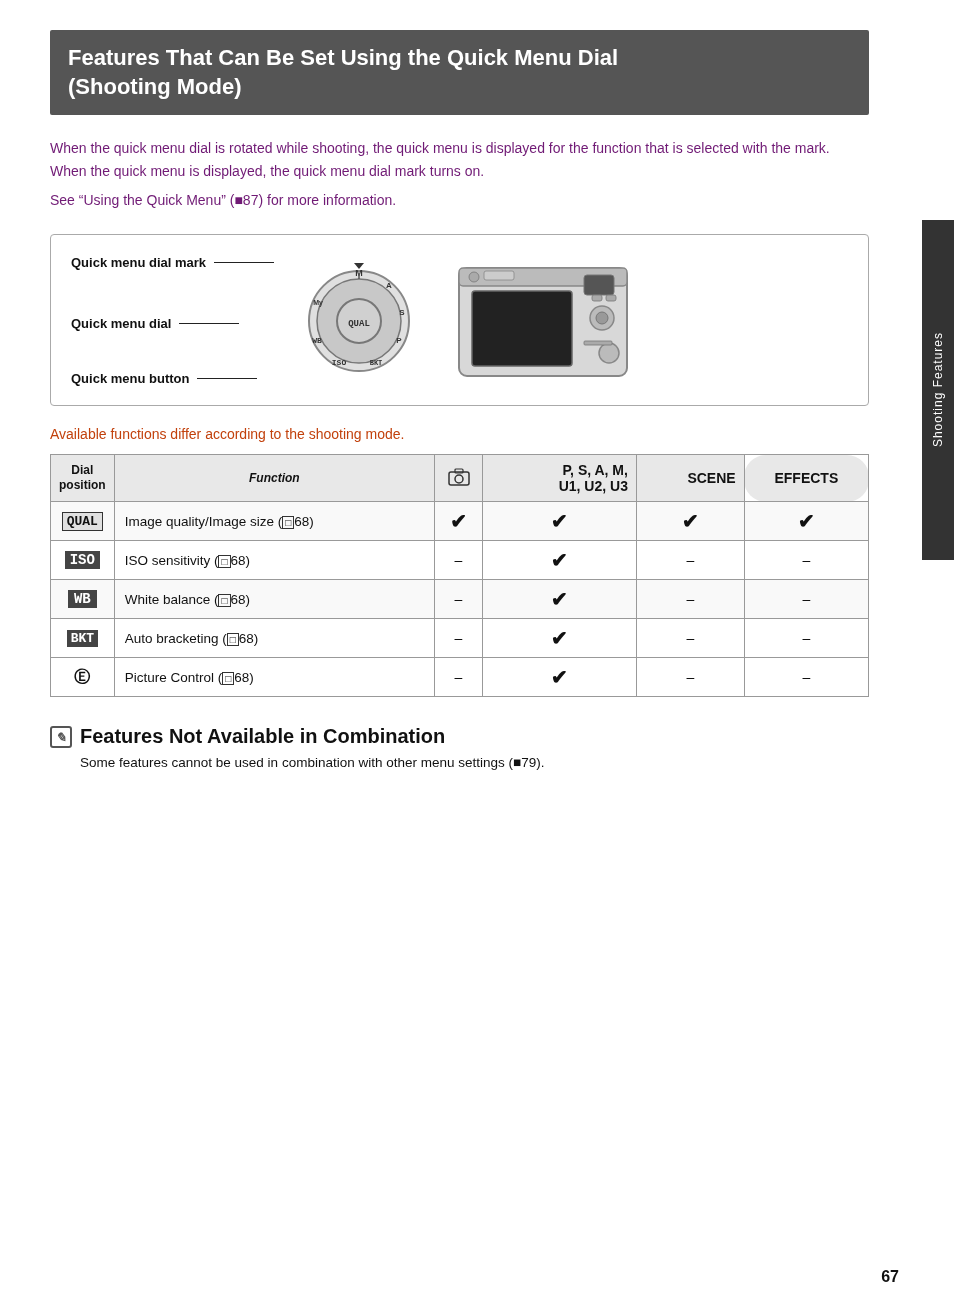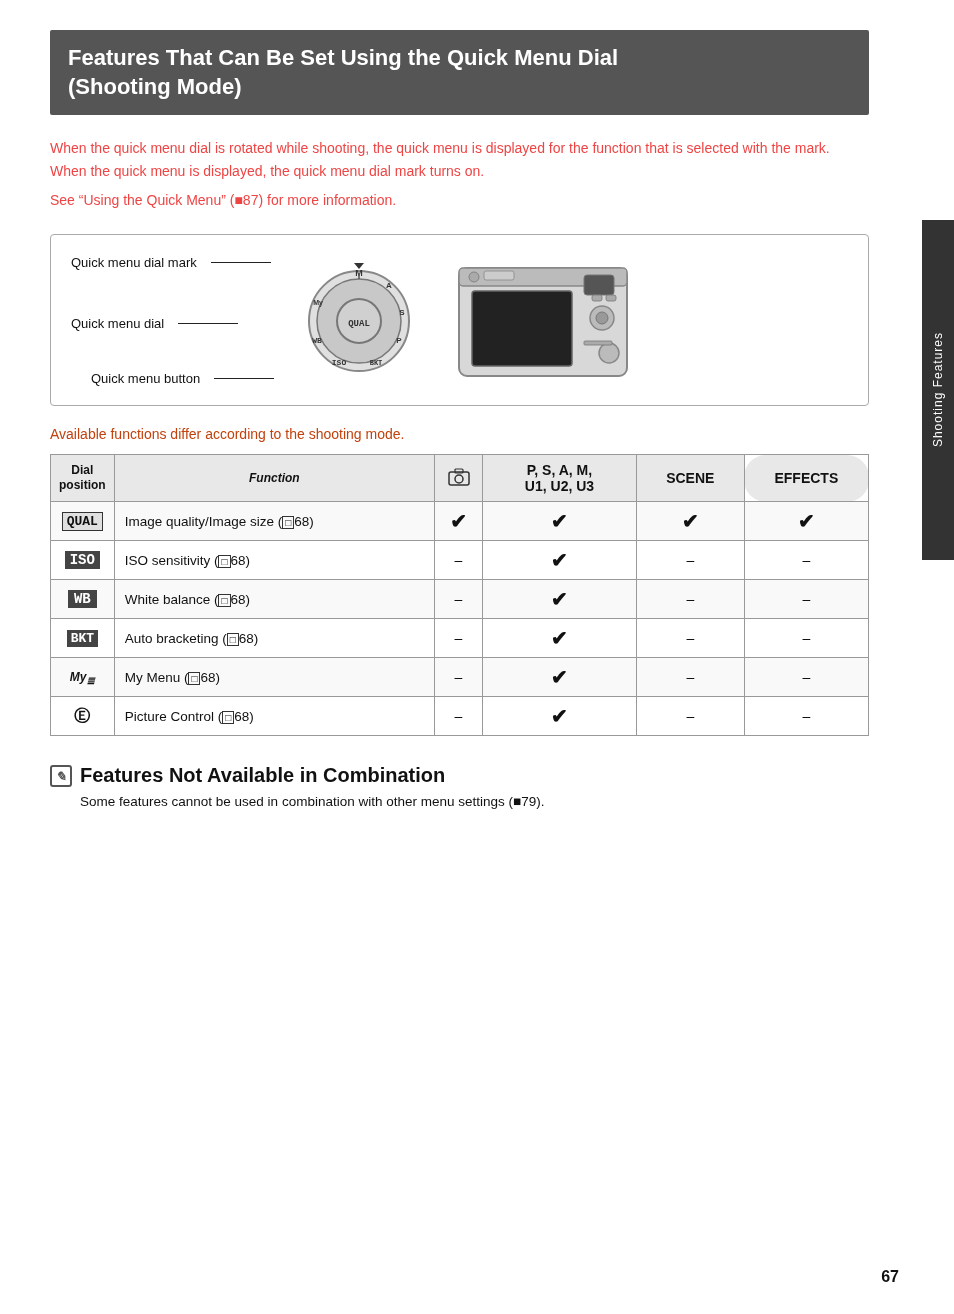--- a/index.html
+++ b/index.html
@@ -60,7 +60,7 @@
     .intro-text {
       font-size: 14px;
       line-height: 1.65;
-      color: #ef4444;
+      color: #701a75;
       margin-bottom: 6px;
     }
     

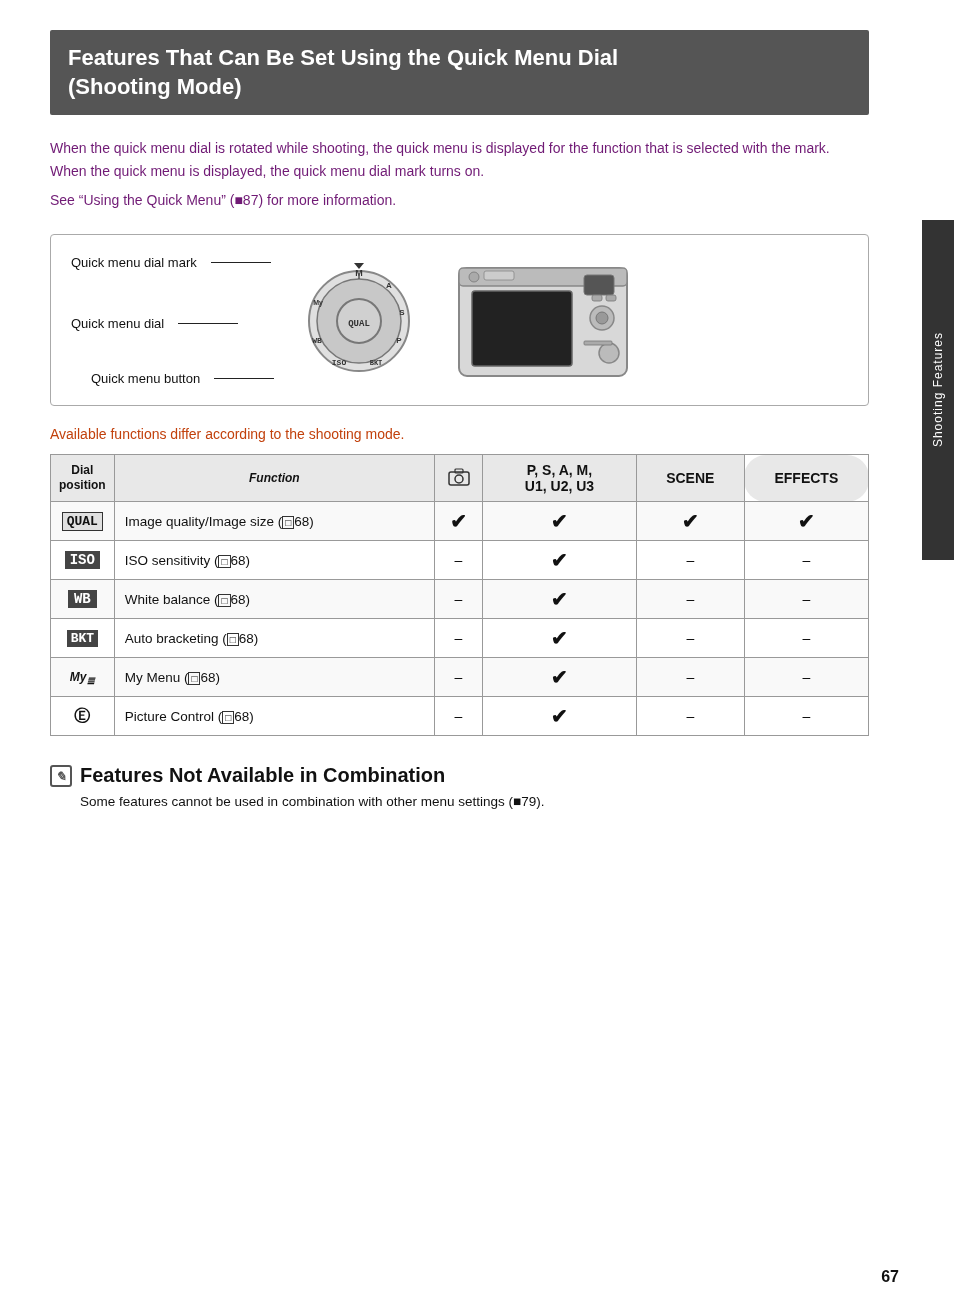--- a/index.html
+++ b/index.html
@@ -85,8 +85,9 @@
       color: #111;
       display: flex;
       align-items: center;
-      gap: 8px;
+      gap: 2px;
       white-space: nowrap;
+      font-weight: bold;
     }
     .diagram-label-line {
       display: inline-block;

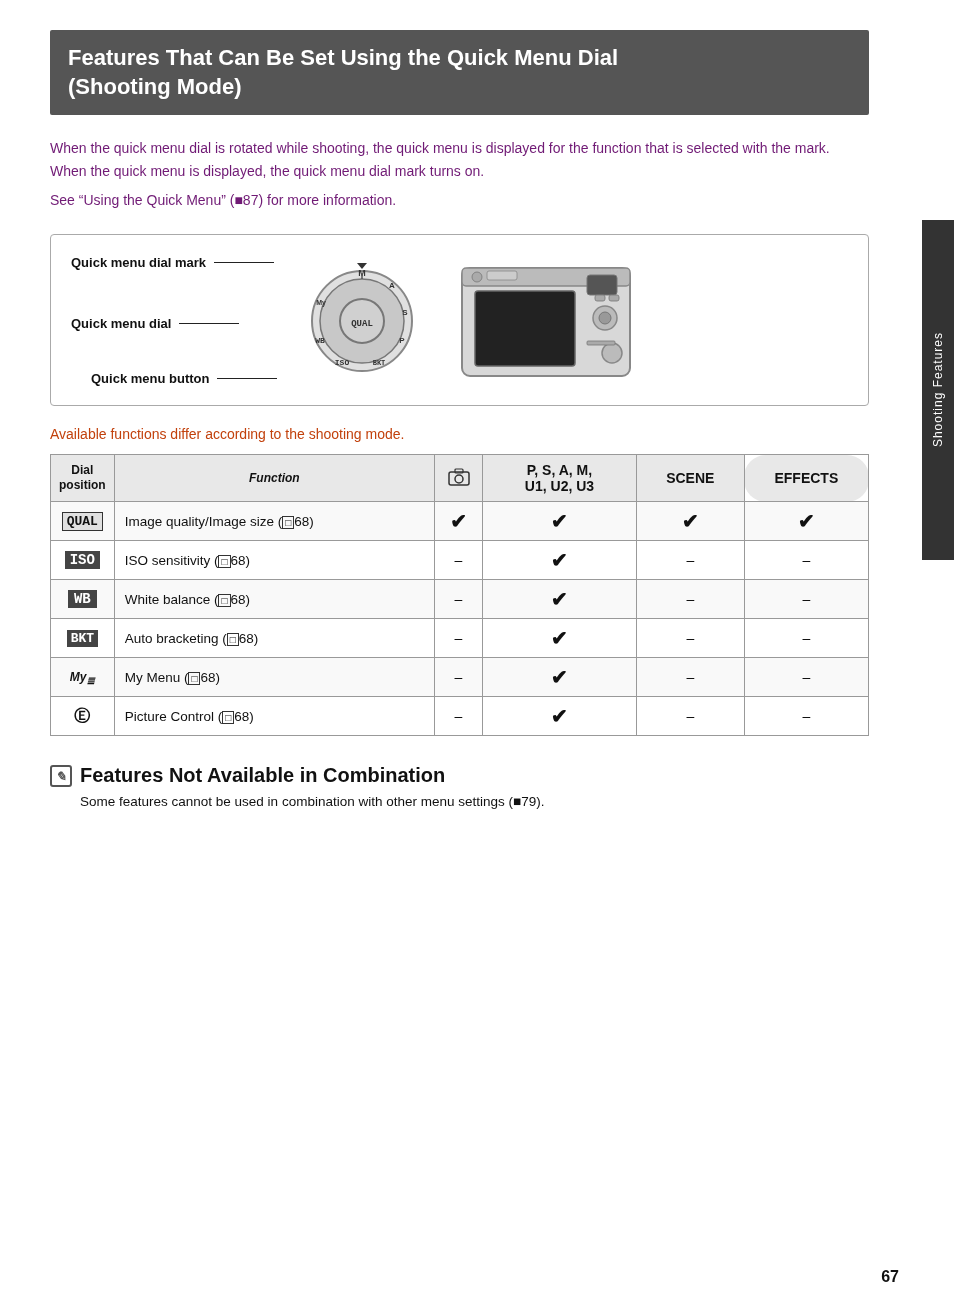--- a/index.html
+++ b/index.html
@@ -232,7 +232,7 @@
           <span>Quick menu dial</span>
           <span class="diagram-label-line"></span>
         </div>
-        <div class="diagram-label" style="margin-top:18px;margin-left:20px;">
+        <div class="diagram-label" style="margin-top:18px;">
           <span>Quick menu button</span>
           <span class="diagram-label-line"></span>
         </div>

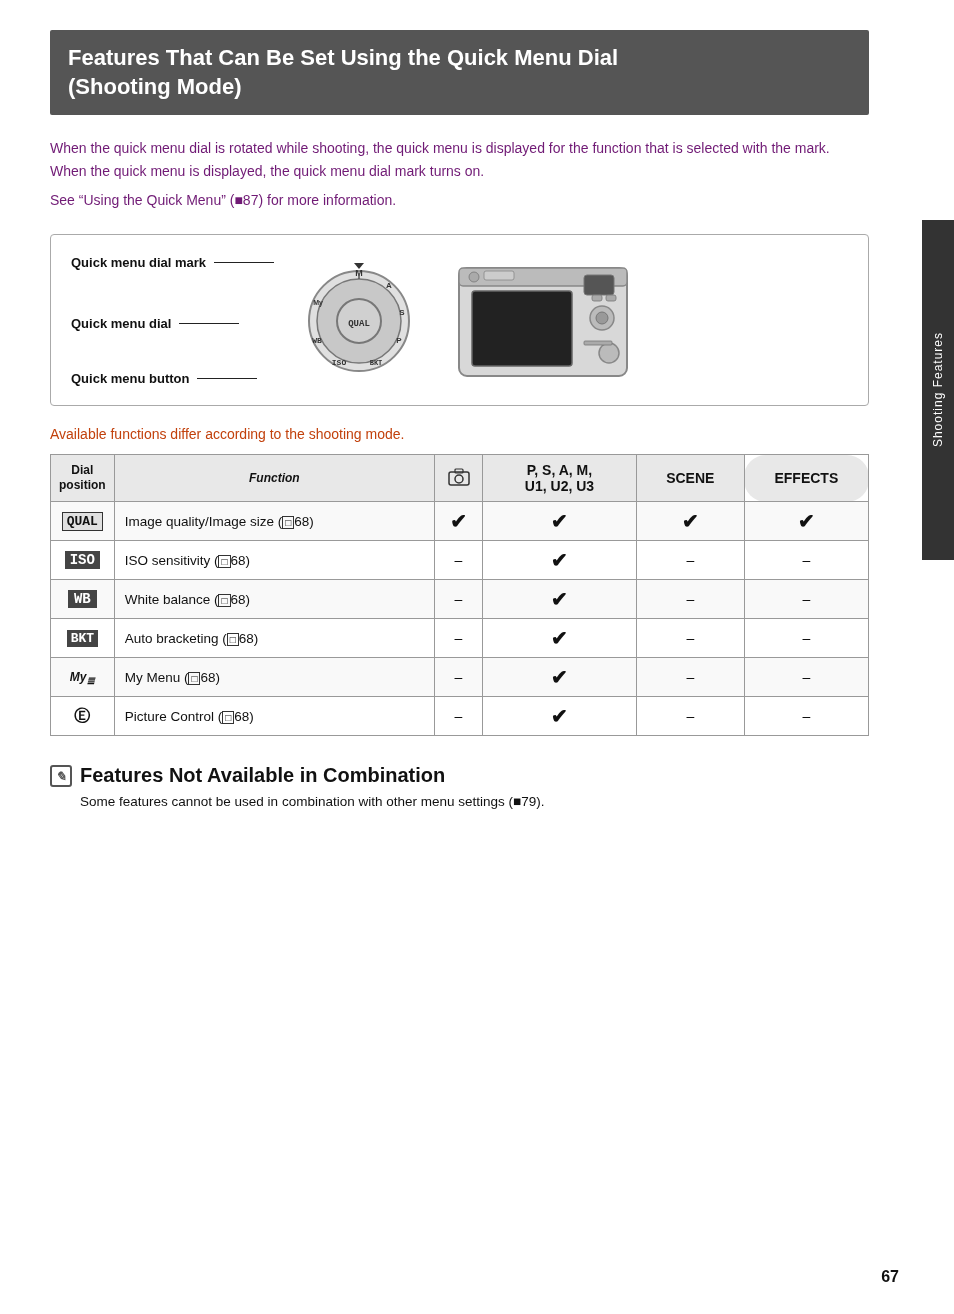--- a/index.html
+++ b/index.html
@@ -308,7 +308,7 @@
               <rect x="7" y="1" width="8" height="4" rx="1" fill="none" stroke="#333" stroke-width="1.2"></rect>
             </svg>
           </th>
-          <th class="header-psam" style="min-width:100px;">P, S, A, M,<br>U1, U2, U3</th>
+          <th class="header-psam" style="min-width:100px;text-align:right;">P, S, A, M,<br>U1, U2, U3</th>
           <th class="header-scene" style="min-width:70px;">SCENE</th>
           <th class="header-effects" style="min-width:75px;border-radius:22px;">EFFECTS</th>
         </tr>

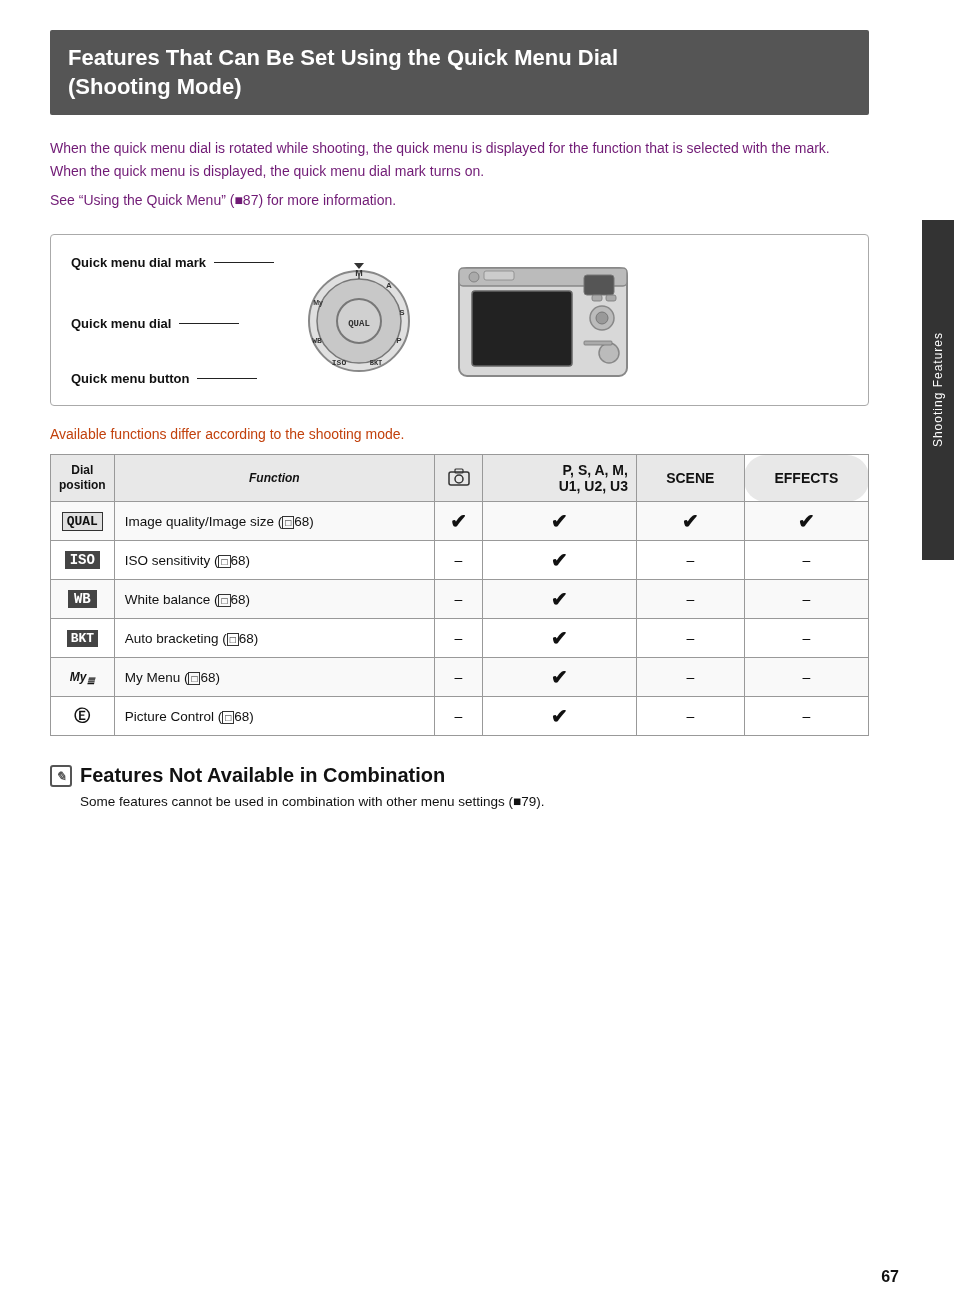--- a/index.html
+++ b/index.html
@@ -309,7 +309,7 @@
             </svg>
           </th>
           <th class="header-psam" style="min-width:100px;text-align:right;">P, S, A, M,<br>U1, U2, U3</th>
-          <th class="header-scene" style="min-width:70px;">SCENE</th>
+          <th class="header-scene" style="min-width:70px;text-align:right;">SCENE</th>
           <th class="header-effects" style="min-width:75px;border-radius:22px;">EFFECTS</th>
         </tr>
       </thead>

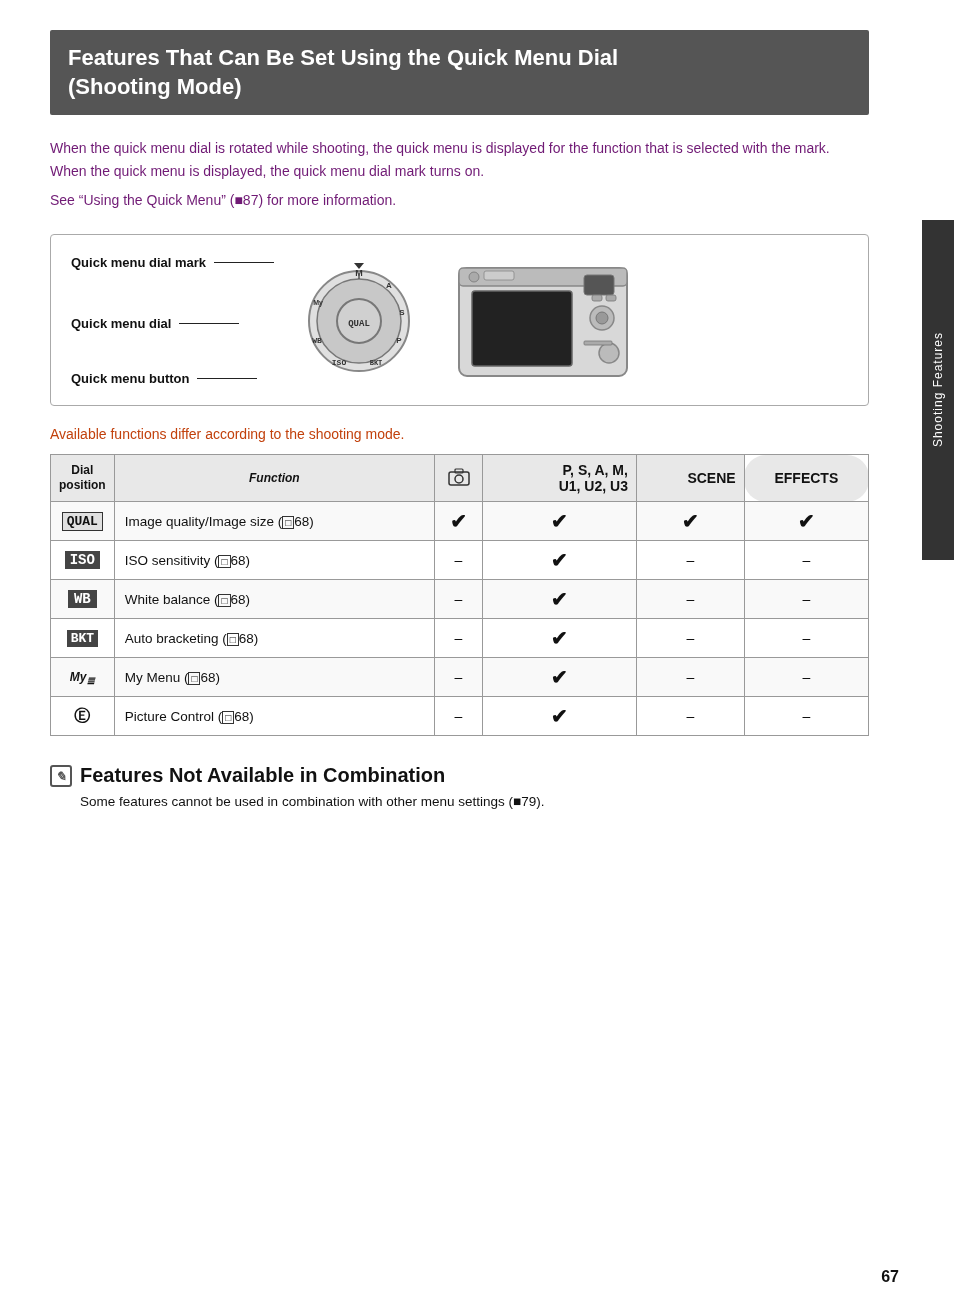--- a/index.html
+++ b/index.html
@@ -346,14 +346,6 @@
             <td><span style="font-size:14px;">–</span></td>
             <td><span style="font-size:14px;">–</span></td>
           </tr>
-          <tr style="background: rgb(249, 249, 249);">
-            <td class="dial-col"><span style="font-family:'Arial',sans-serif;font-size:12px;font-weight:bold;font-style:italic;">My<sub>≣</sub></span></td>
-            <td class="func-col">My Menu (<span style="font-size:10px;border:1px solid #333;padding:0 2px;">□</span>68)</td>
-            <td><span style="font-size:14px;">–</span></td>
-            <td><span style="font-size:20px;font-weight:bold;">✔</span></td>
-            <td><span style="font-size:14px;">–</span></td>
-            <td><span style="font-size:14px;">–</span></td>
-          </tr>
           <tr>
             <td class="dial-col"><span style="font-size:16px;">Ⓔ</span></td>
             <td class="func-col">Picture Control (<span style="font-size:10px;border:1px solid #333;padding:0 2px;">□</span>68)</td>

